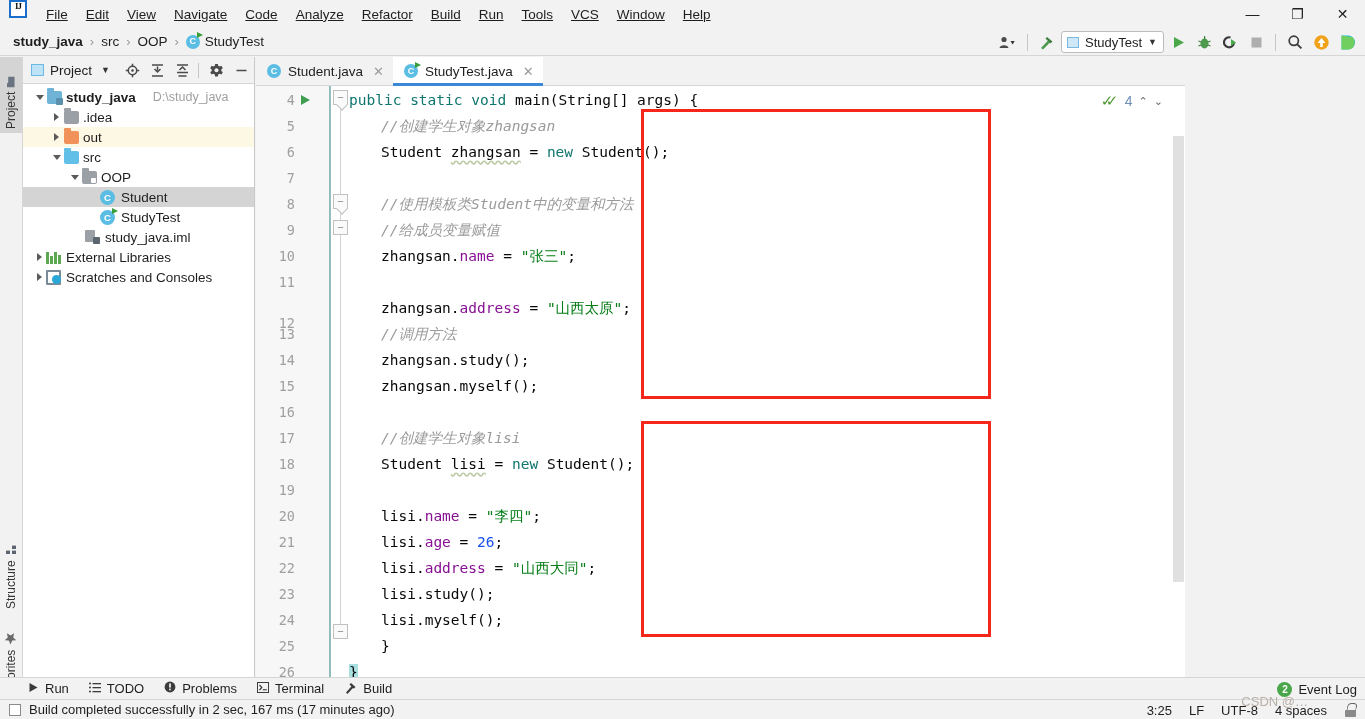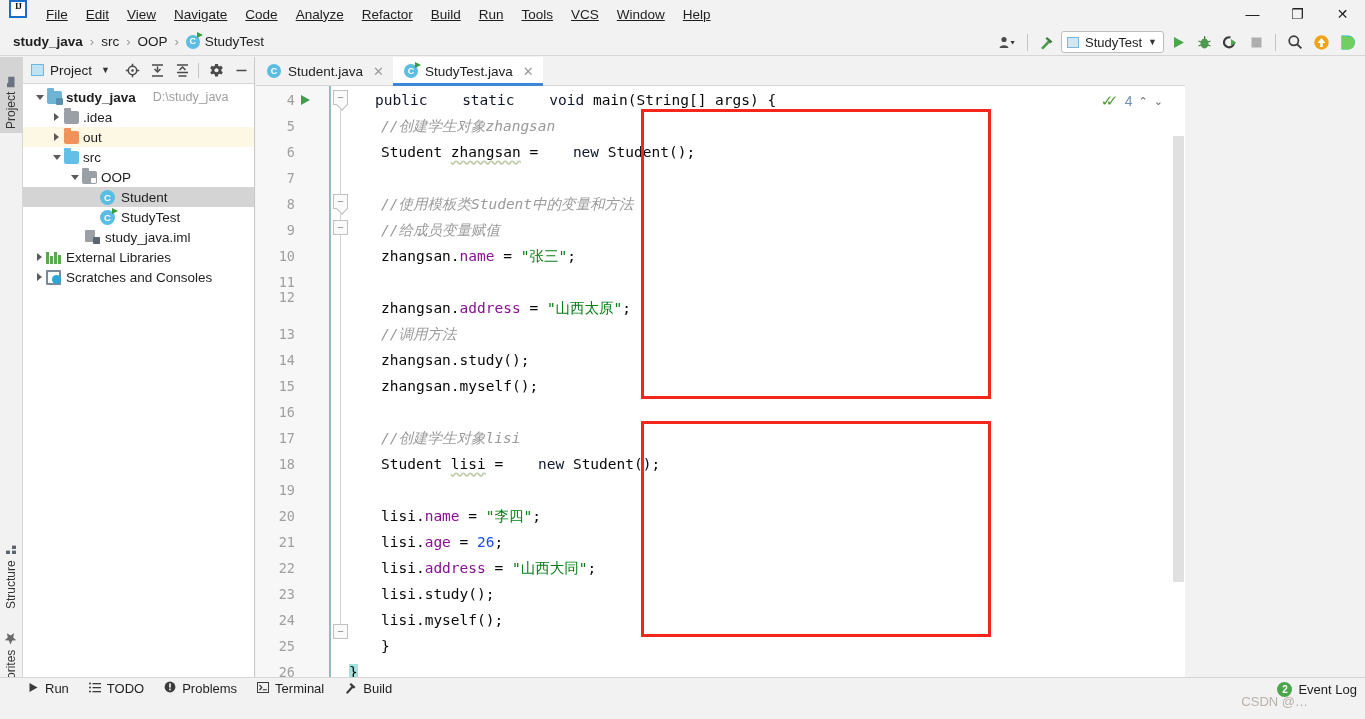--- a/index.html
+++ b/index.html
@@ -189,7 +189,7 @@
     font-family:"DejaVu Sans Mono", monospace;font-size:14.5px;
   }
   .cline{position:absolute;left:0;height:26px;line-height:26px;white-space:pre;}
-  .kw{color:#0f172a;padding-left:26px;} .cmt{color:#9a9a9a;font-style:italic;}
+  .kw{color:#0f766e;} .cmt{color:#9a9a9a;font-style:italic;}
   .str{color:#067d17;} .num{color:#1750eb;} .fld{color:#871094;}
   .plain{color:#080808;}
   .wavy{text-decoration:underline;text-decoration-style:wavy;text-decoration-color:#b7c7a0;

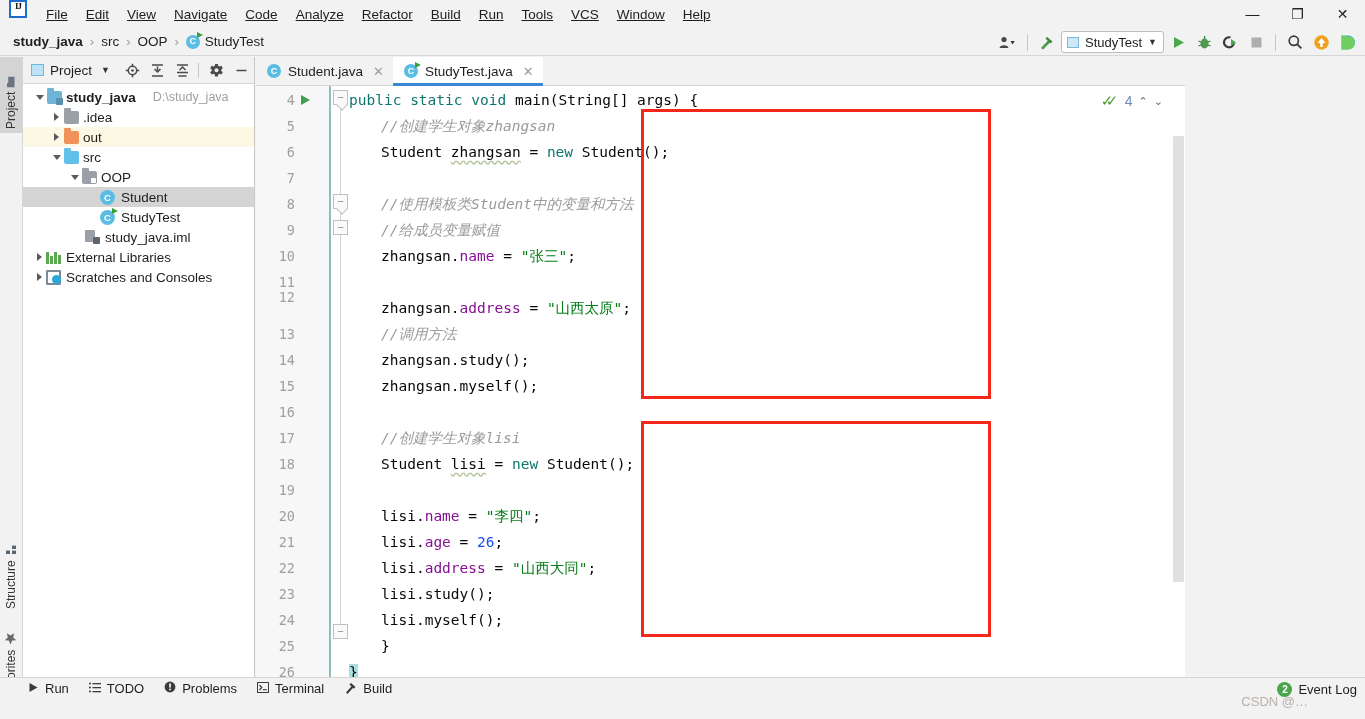--- a/index.html
+++ b/index.html
@@ -545,7 +545,7 @@
           <div class="gline" style="top: 183px;">
             <span class="lnum">11</span>
           </div>
-          <div class="gline" style="top: 198px;">
+          <div class="gline" style="top: 224px;">
             <span class="lnum">12</span>
           </div>
           <div class="gline" style="top: 235px;">

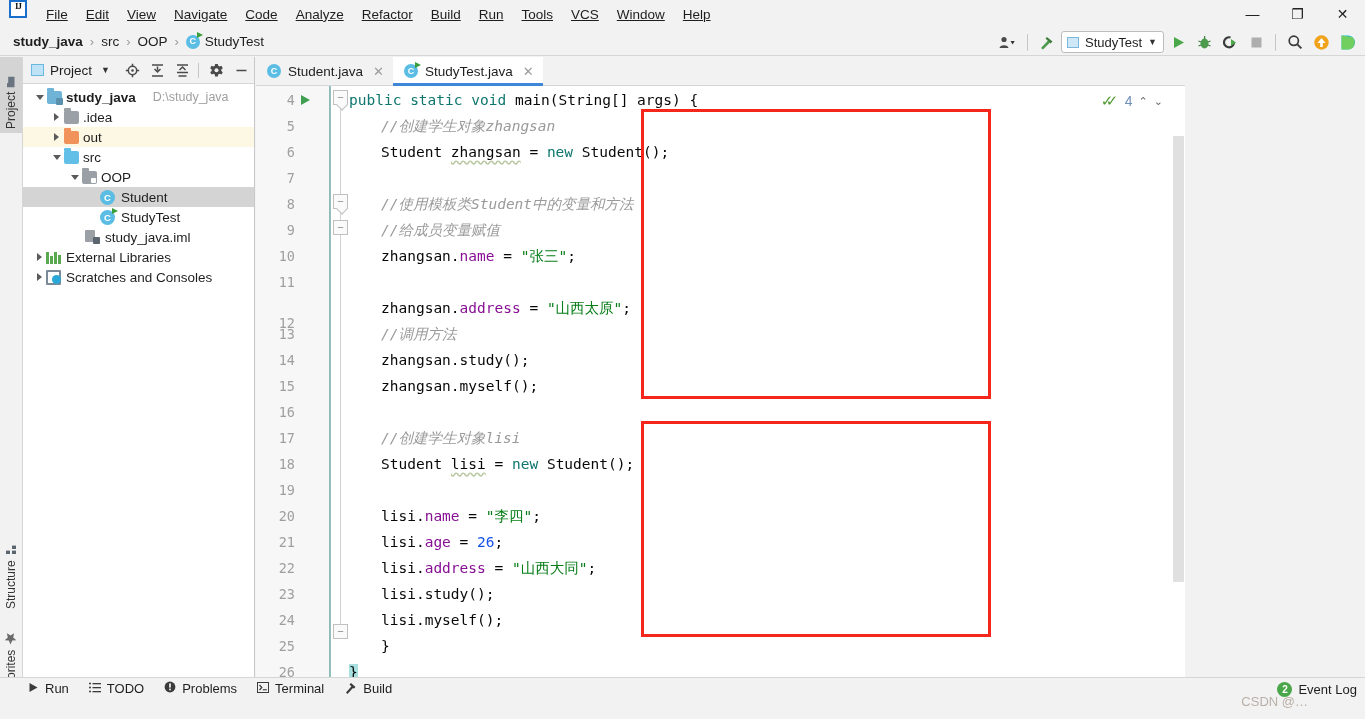--- a/index.html
+++ b/index.html
@@ -704,6 +704,19 @@
     </div>
   </div>
 
+  <div class="statusbar">
+    <div class="sb-msg">
+      <span class="sb-sq"></span>
+      <span>Build completed successfully in 2 sec, 167 ms (17 minutes ago)</span>
+    </div>
+    <div class="sb-right">
+      <span>3:25</span>
+      <span>LF</span>
+      <span>UTF-8</span>
+      <span>4 spaces</span>
+      <span class="lockico"></span>
+    </div>
+  </div>
 
   <div class="watermark">CSDN @…</div>
 

